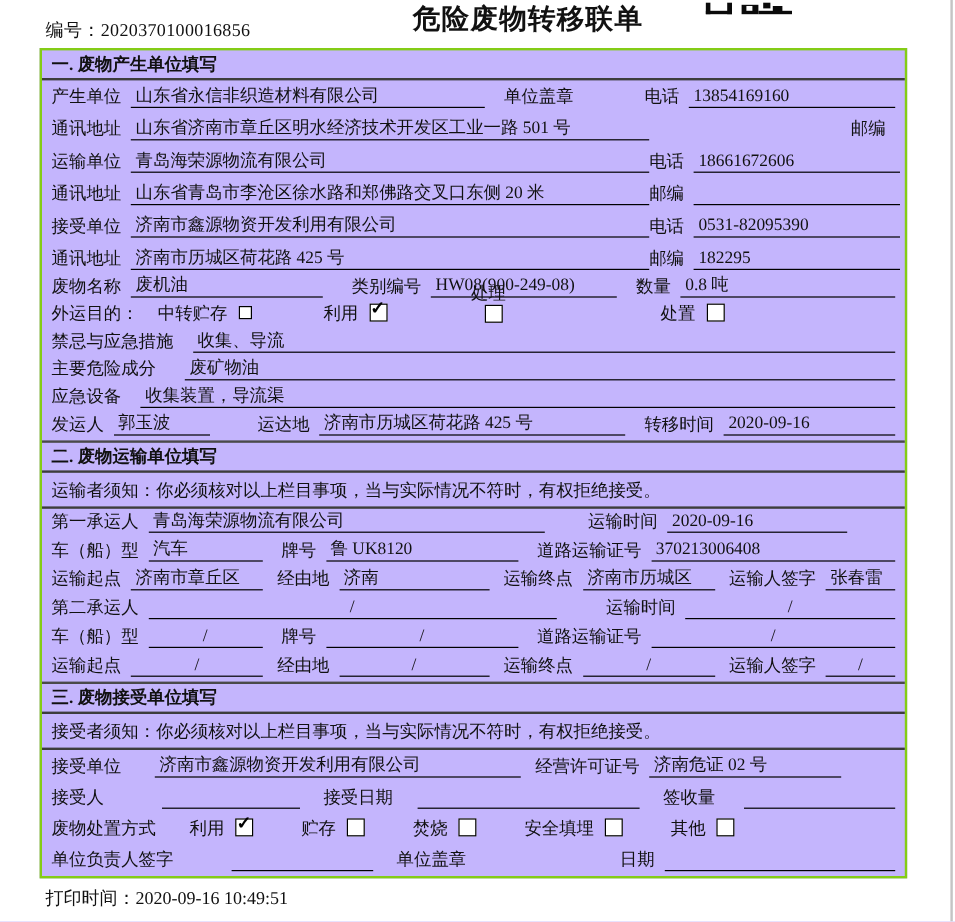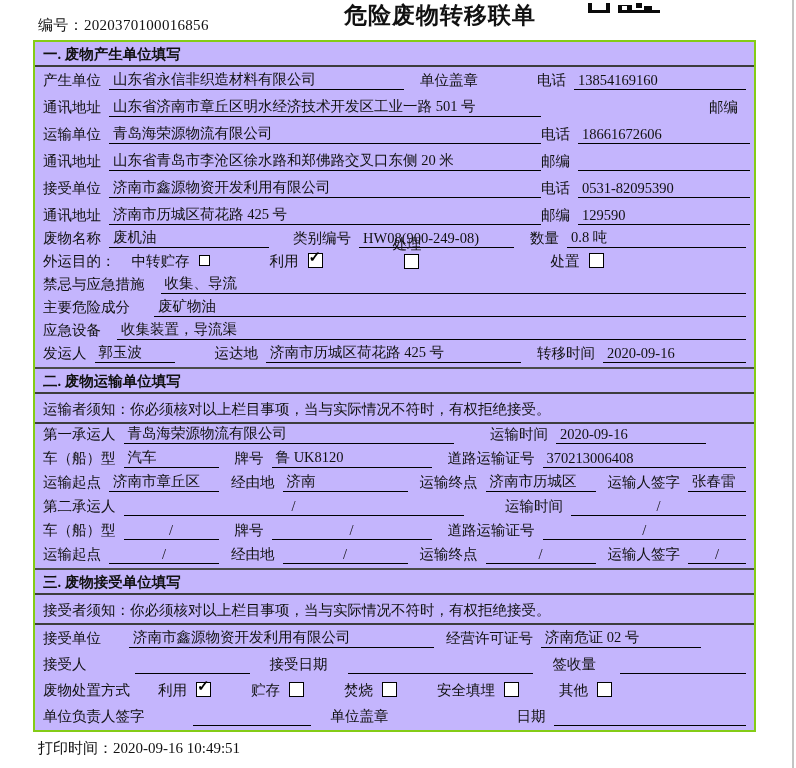--- a/index.html
+++ b/index.html
@@ -120,7 +120,7 @@
       <span class="lbl">通讯地址</span>
       <span class="uv" style="width:432px">济南市历城区荷花路 425 号</span>
       <span class="lbl push">邮编</span>
-      <span class="uv" style="width:172px">129590</span>
+      <span class="uv" style="width:172px">182295</span>
     </div>
 
     <div class="row h23">

